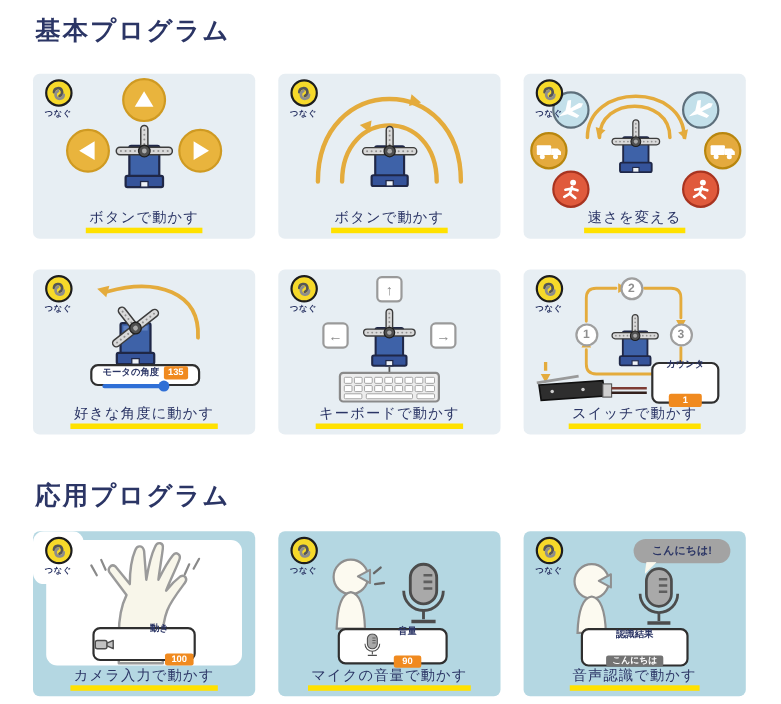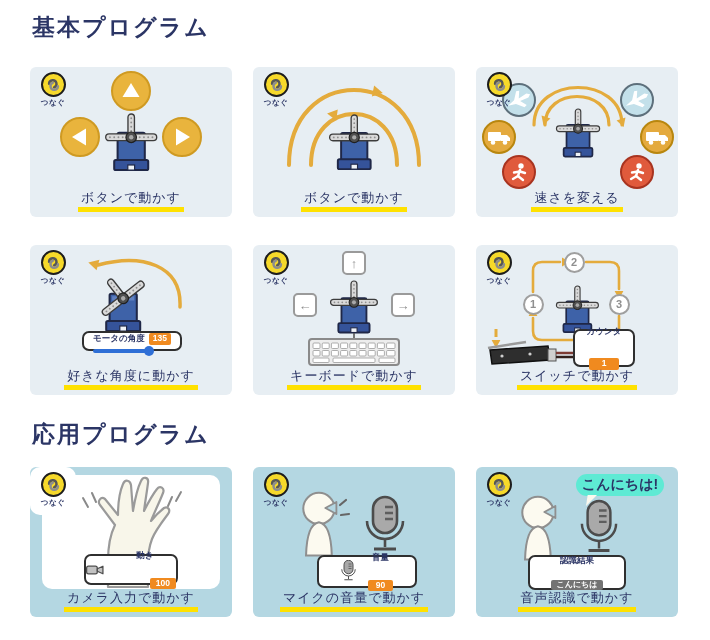--- a/index.html
+++ b/index.html
@@ -328,7 +328,7 @@
       <div class="step" style="left:87.5px;top:6.5px;">2</div>
       <div class="step" style="left:46.5px;top:48.5px;">1</div>
       <div class="step" style="left:132.5px;top:48.5px;">3</div>
-      <div class="panel" style="left:97px;top:84px;width:62px;height:38px;flex-direction:column;gap:20px;">
+      <div class="panel" style="left:116px;top:84px;width:62px;height:38px;flex-direction:column;gap:20px;">
         <span class="p-label">カウンタ</span>
         <span class="badge orange" style="padding:0 13px;">1</span>
       </div>

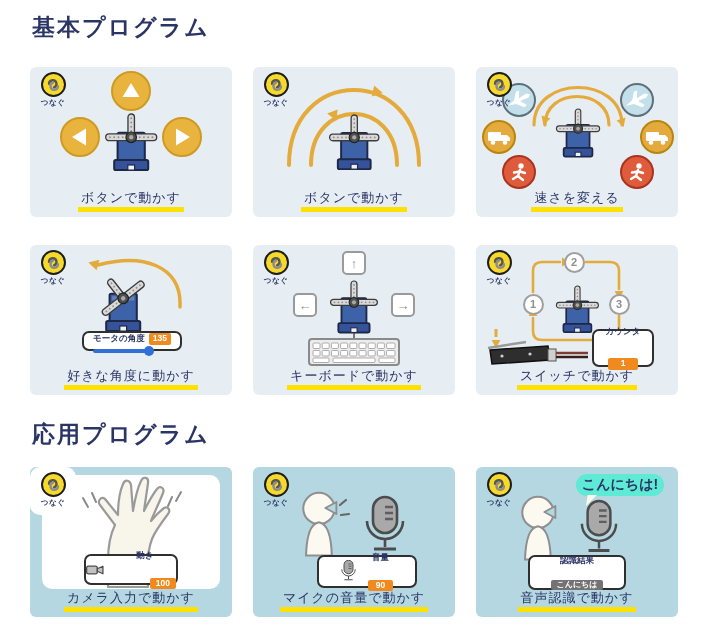--- a/index.html
+++ b/index.html
@@ -9,7 +9,7 @@
   .grid{display:flex;gap:21px;}
   #row1{margin-top:24px;}
   #row2{margin-top:28px;}
-  .section-title.second{margin-top:24px;}
+  .section-title.second{margin-top:40px;}
   #row3{margin-top:17px;}
   .card{position:relative;width:202px;height:150px;border-radius:6px;background:#e7eef3;overflow:hidden;flex:0 0 auto;}
   .card.applied{background:#b4d7e2;}

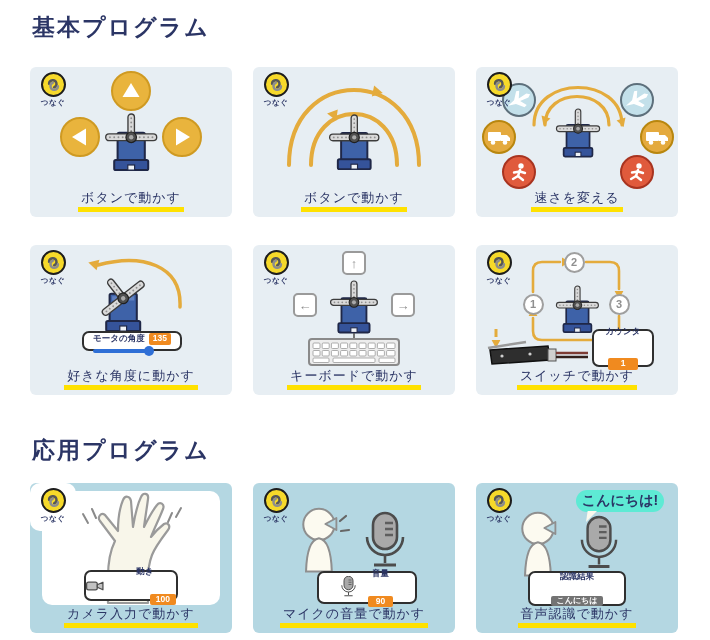--- a/index.html
+++ b/index.html
@@ -38,8 +38,8 @@
     border-radius:5px;color:#8f8f8f;font-size:13px;font-weight:bold;display:flex;align-items:center;justify-content:center;}
   .step{position:absolute;z-index:2;width:21px;height:21px;box-sizing:border-box;background:#fff;border:2px solid #9f9f9f;
     border-radius:50%;color:#8f8f8f;font-size:11px;font-weight:bold;display:flex;align-items:center;justify-content:center;}
-  .bubble{position:absolute;z-index:2;left:100px;top:7px;width:88px;height:22px;background:#5eead4;border-radius:12px;
-    display:flex;align-items:center;justify-content:center;font-size:14px;font-weight:bold;color:#2b3565;}
+  .bubble{position:absolute;z-index:2;left:100px;top:7px;width:88px;height:22px;background:#a3a3a3;border-radius:12px;
+    display:flex;align-items:center;justify-content:center;font-size:10px;font-weight:bold;color:#2b3565;}
   .bubble-tail{position:absolute;z-index:2;left:110px;top:28px;width:11px;height:11px;background:#fbf9ee;
     clip-path:polygon(0 100%,15% 0,100% 0);}
 </style>

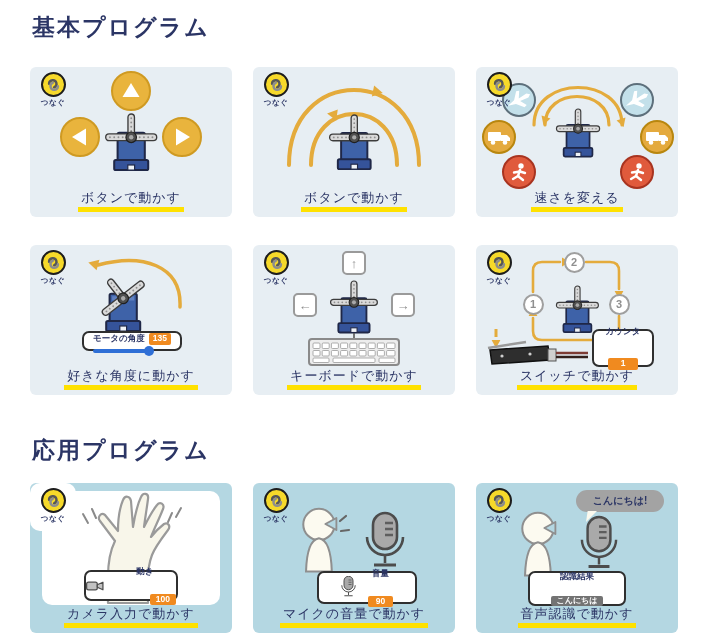--- a/index.html
+++ b/index.html
@@ -392,7 +392,7 @@
         </g>
         <use href="#mic" transform="translate(112,30)"></use>
       </svg>
-      <div class="panel" style="left:64px;top:88px;width:100px;height:33px;gap:12px;">
+      <div class="panel" style="left:54px;top:88px;width:100px;height:33px;gap:12px;">
         <svg width="15" height="23" viewBox="0 0 16 24">
           <use href="#mic" transform="scale(0.4)"></use>
         </svg>

